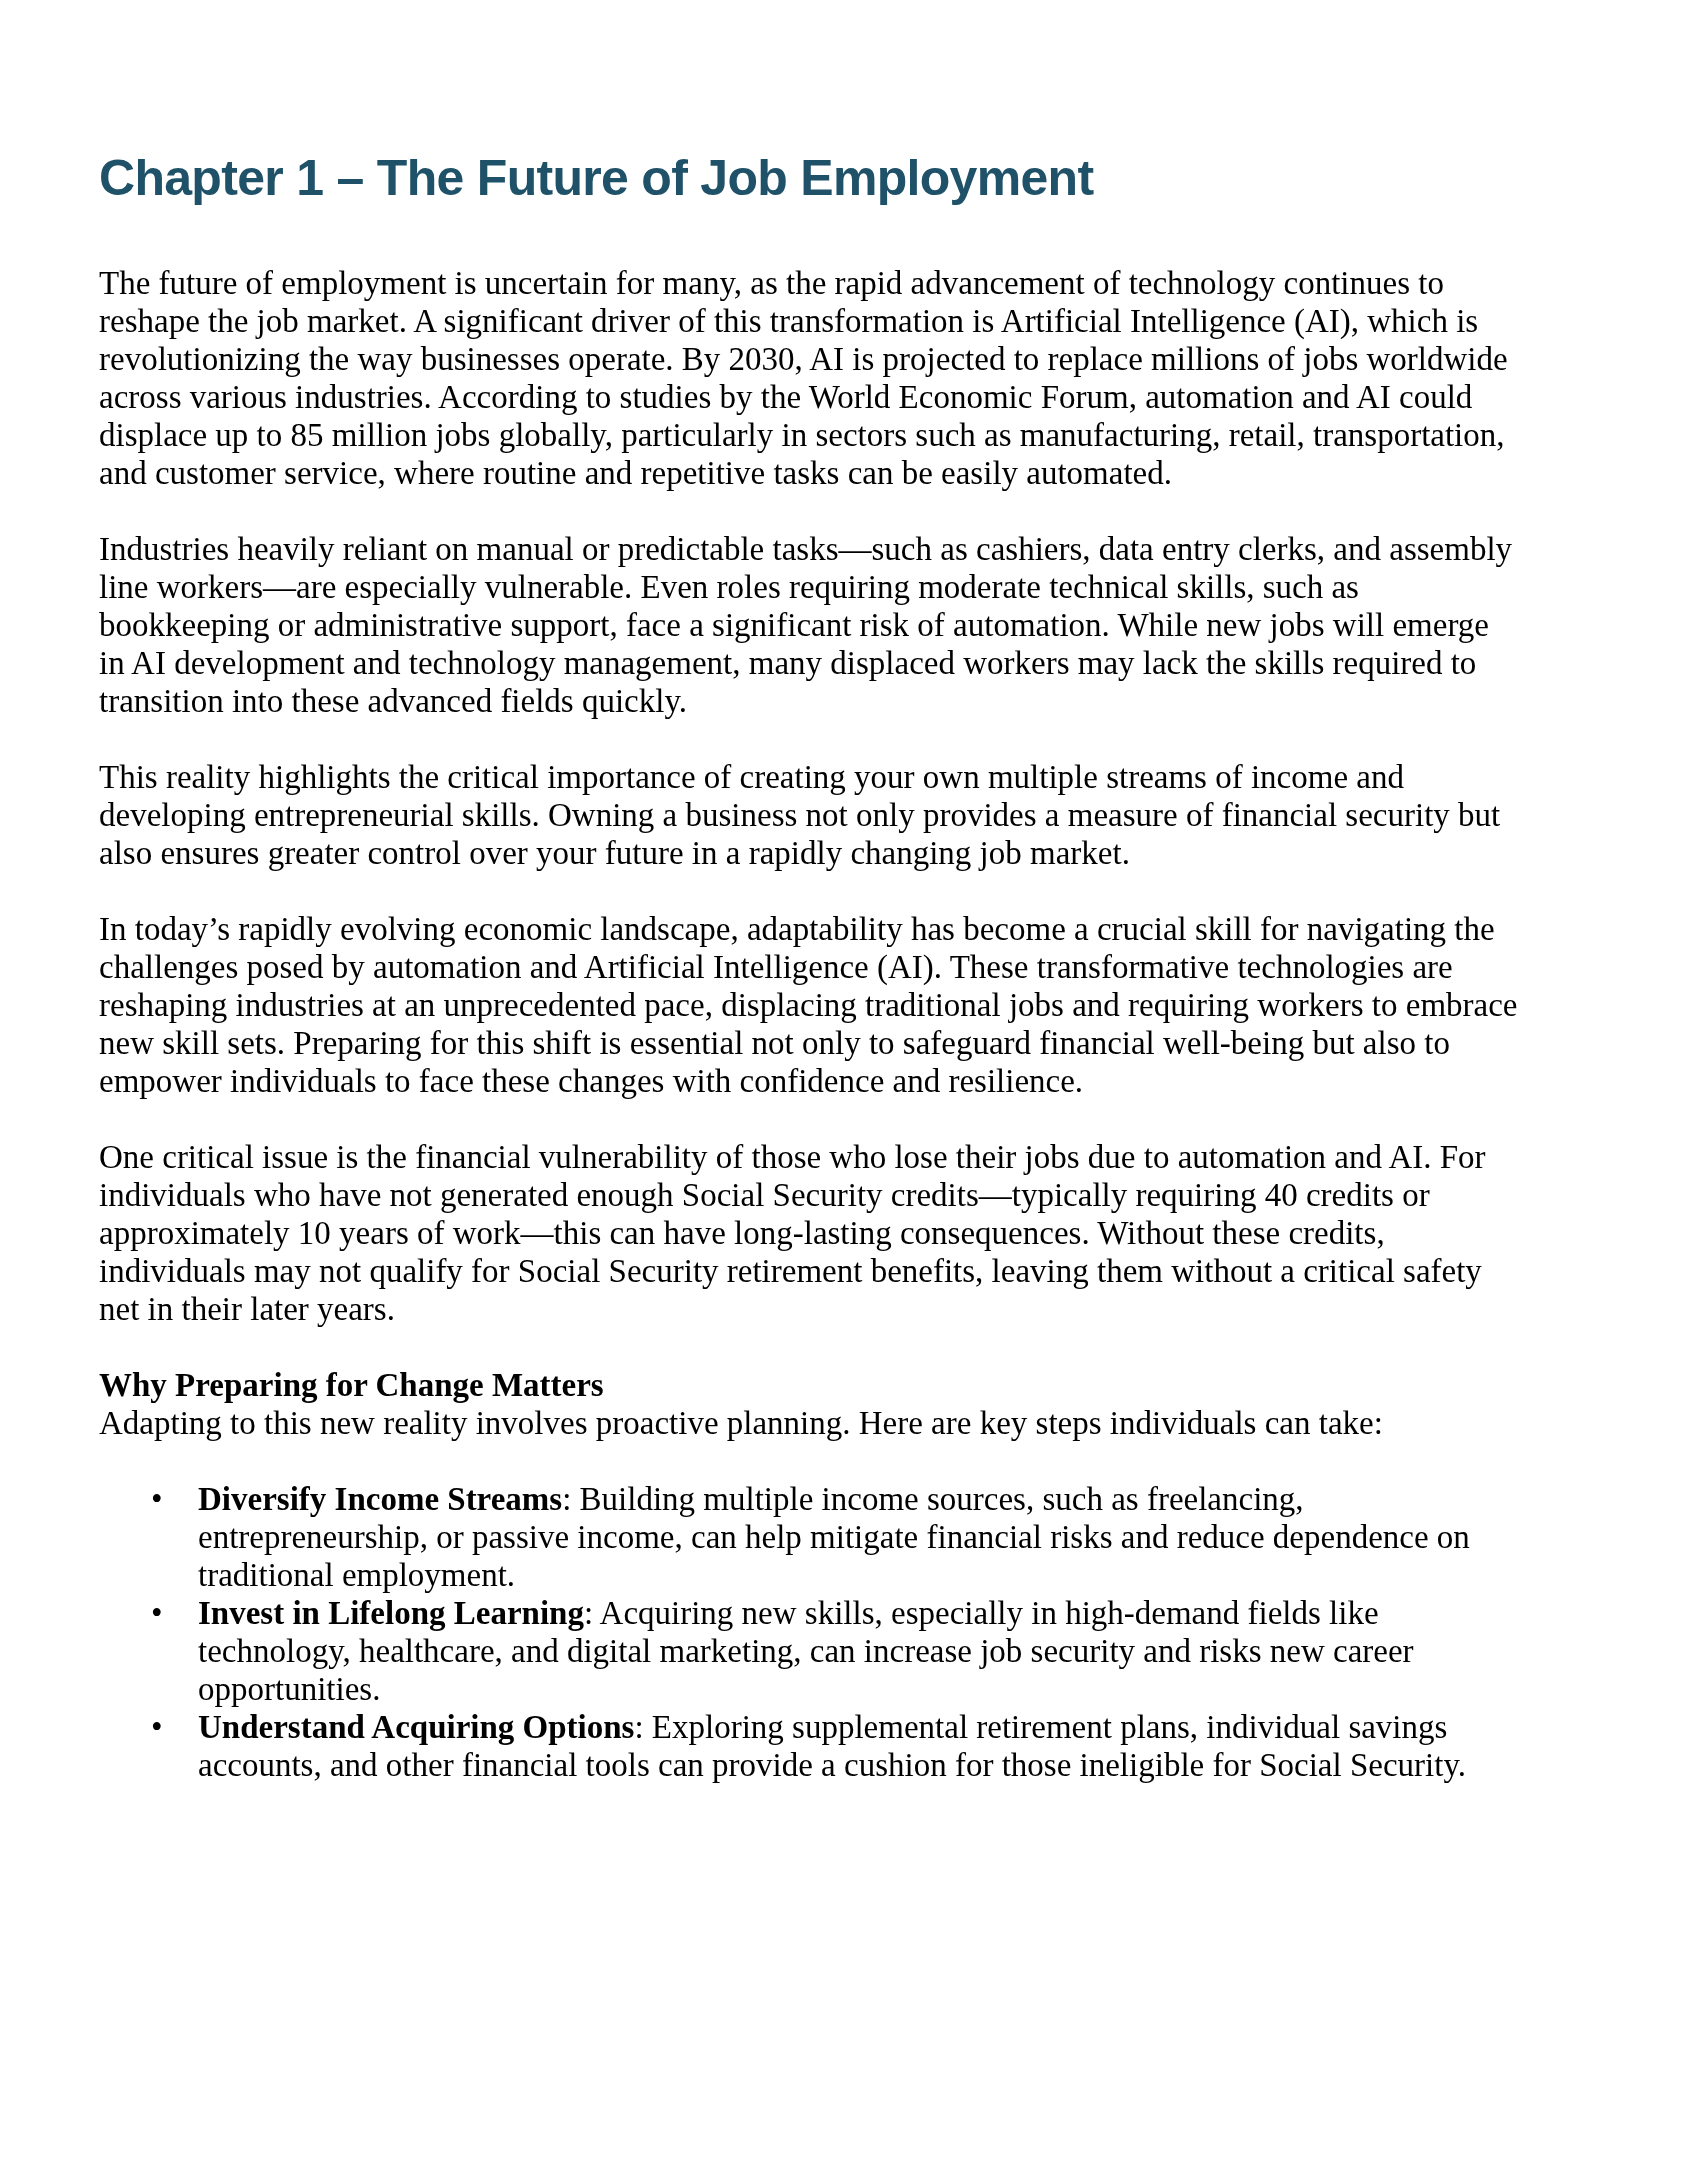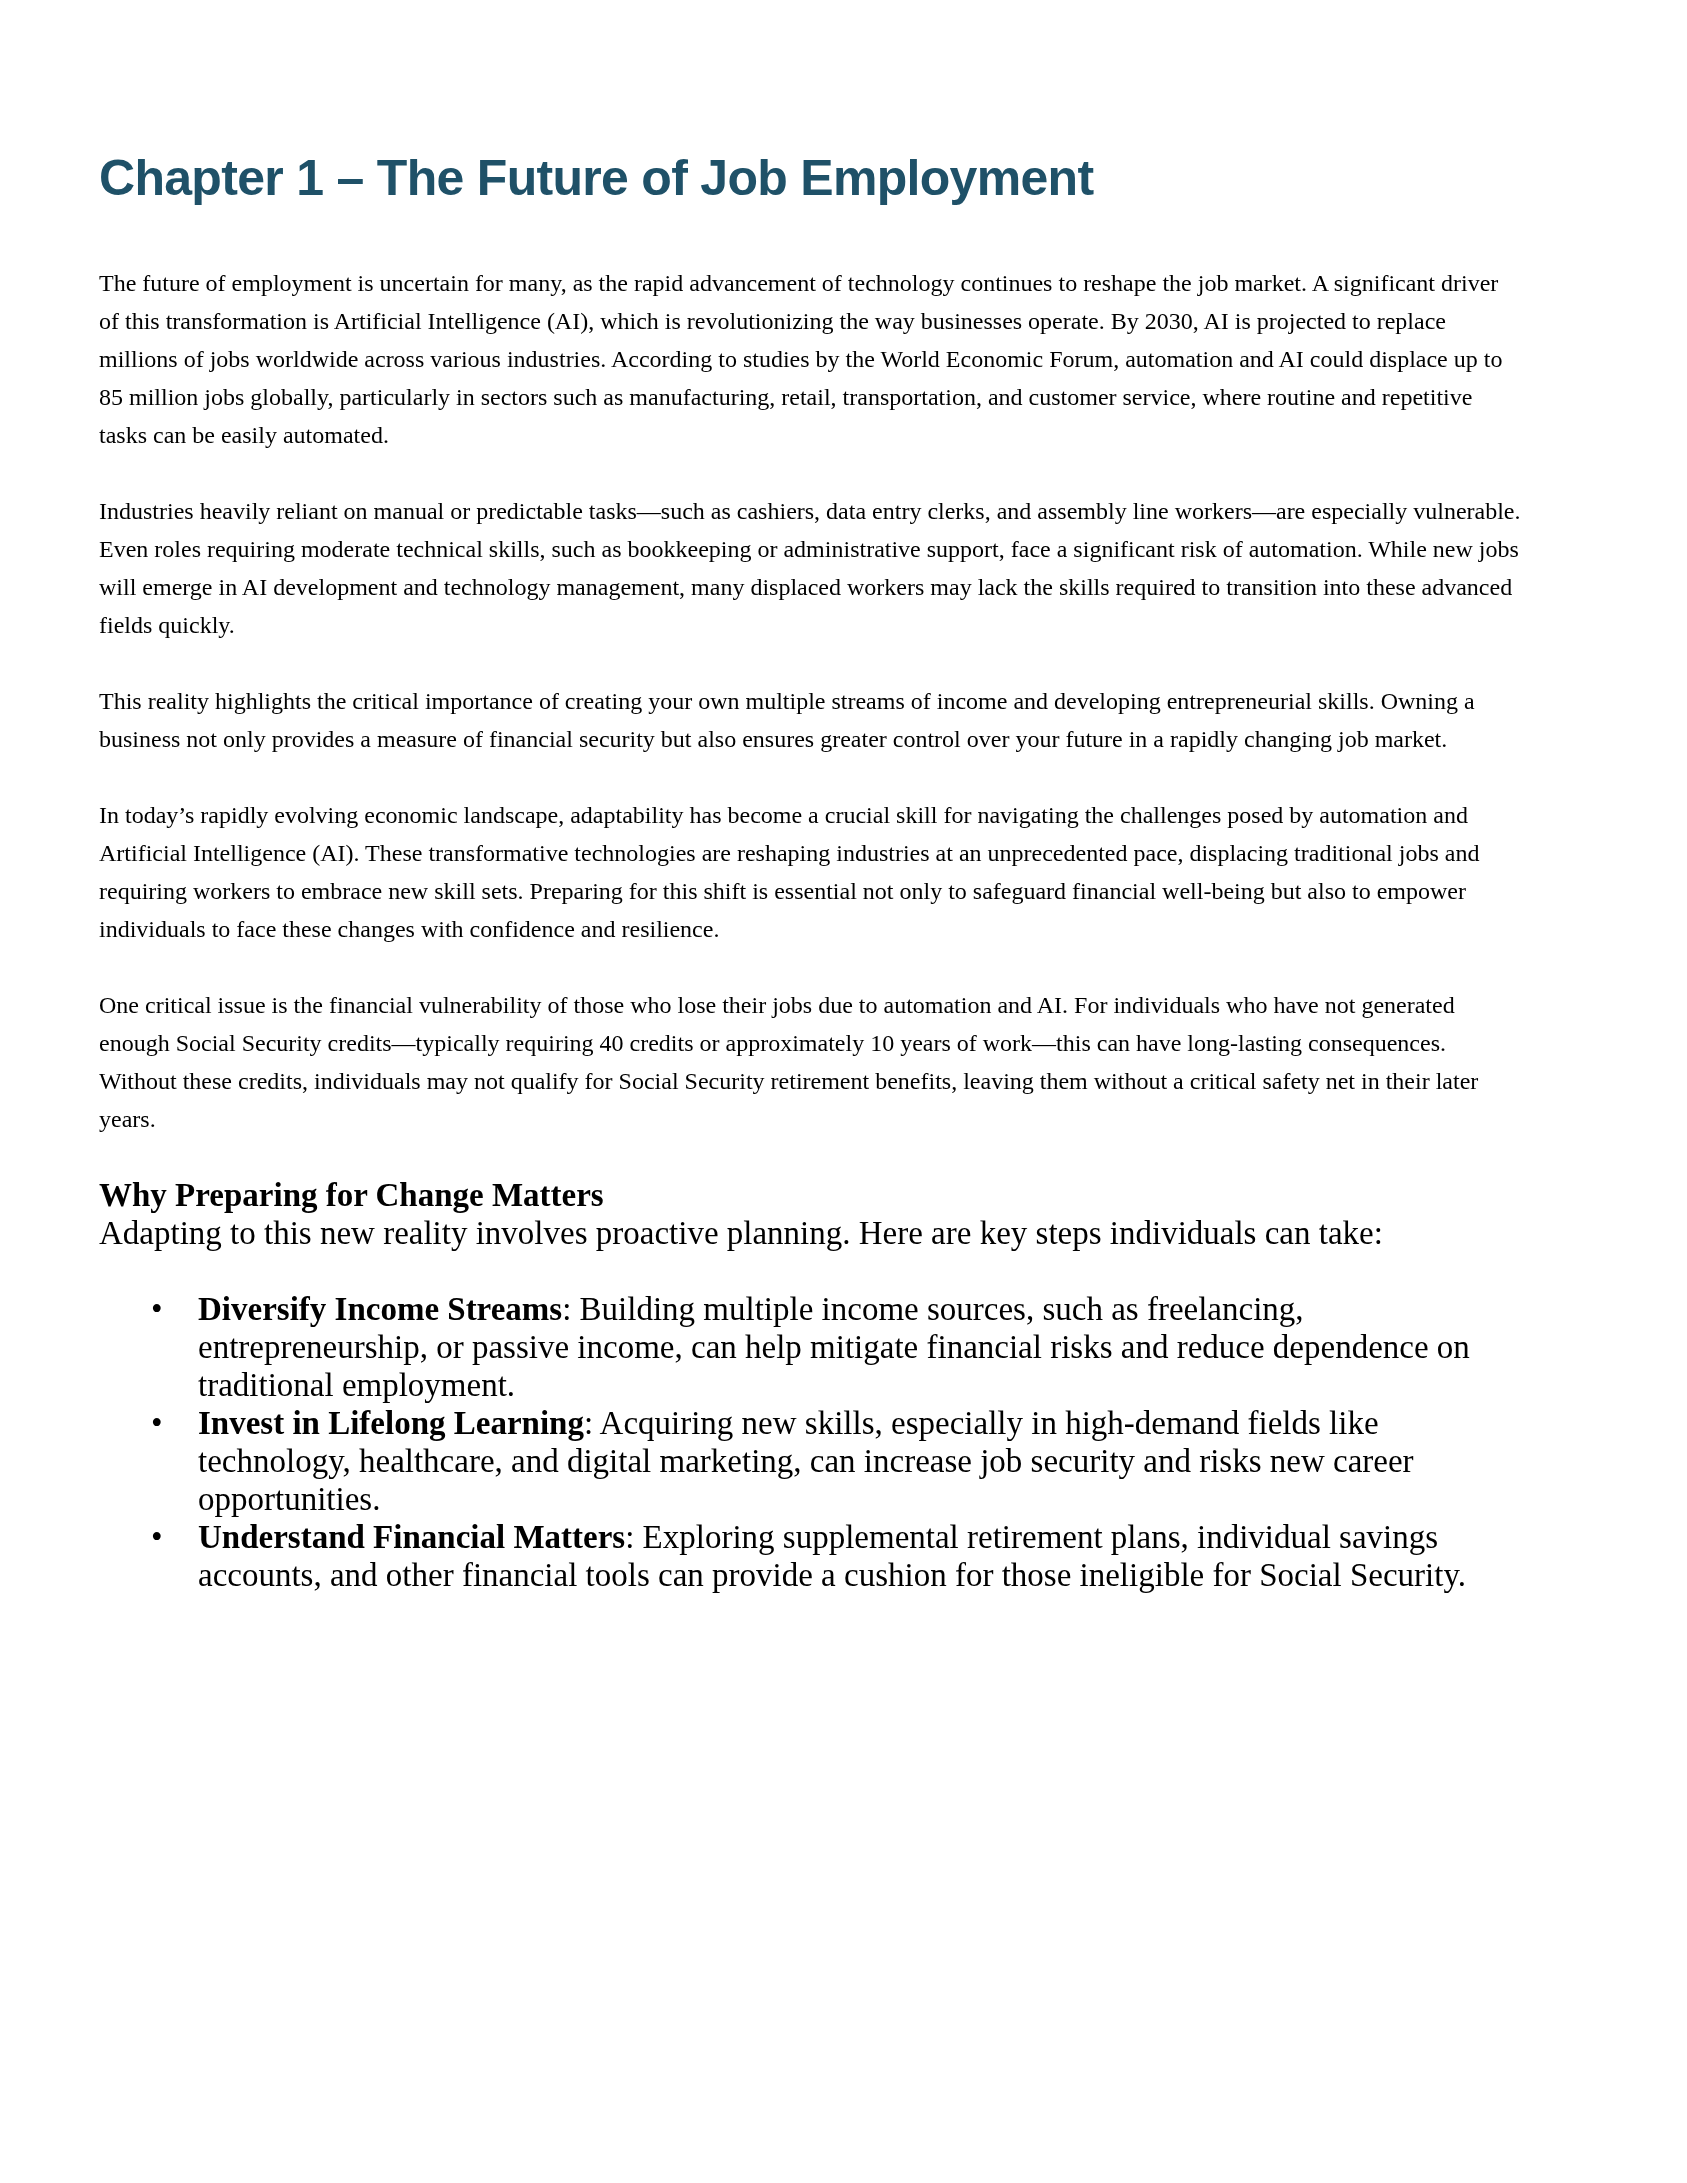--- a/index.html
+++ b/index.html
@@ -27,7 +27,7 @@
     margin: 0 0 58px 0;
   }
   .body-para {
-    font-size: 24px;
+    font-size: 33px;
     line-height: 38px;
     margin: 0 0 38px 0;
   }

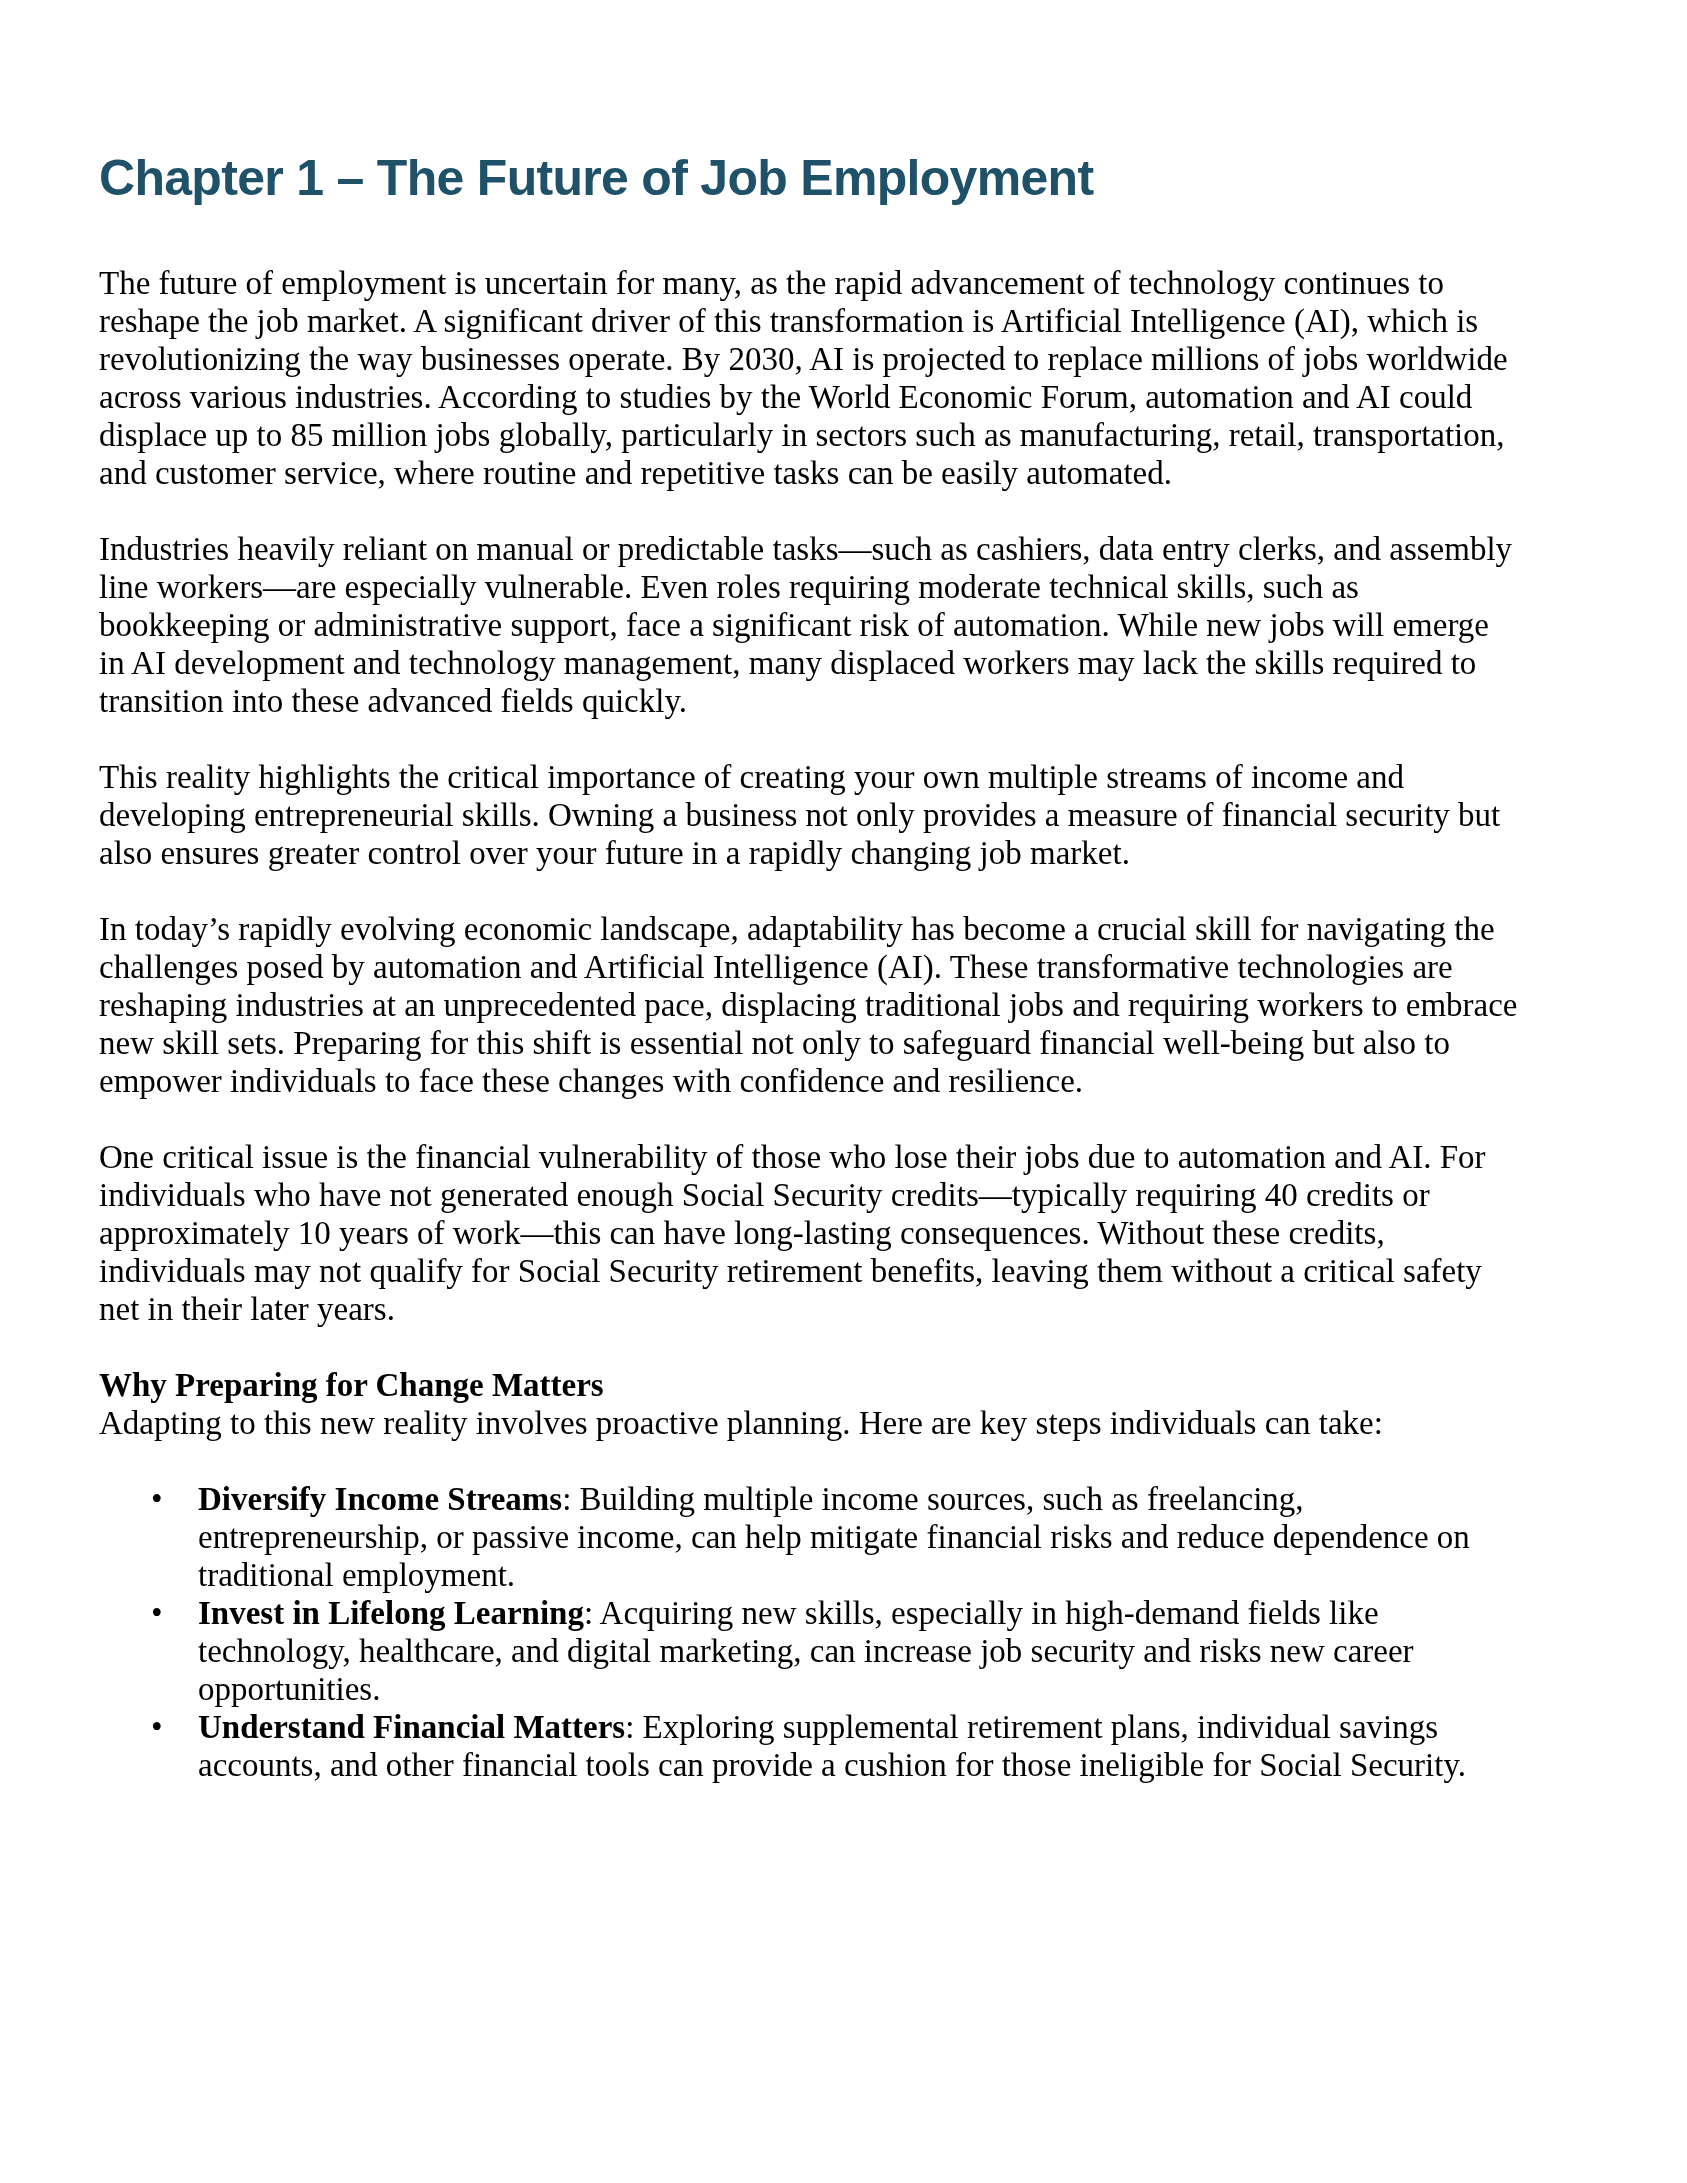--- a/index.html
+++ b/index.html
@@ -90,7 +90,7 @@
   <ul class="bullet-list">
     <li><span class="bullet-label">Diversify Income Streams</span><span>: Building multiple income sources, such as freelancing, entrepreneurship, or passive income, can help mitigate financial risks and reduce dependence on traditional employment.</span></li>
     <li><span class="bullet-label">Invest in Lifelong Learning</span><span>: Acquiring new skills, especially in high-demand fields like technology, healthcare, and digital marketing, can increase job security and risks new career opportunities.</span></li>
-    <li><span class="bullet-label">Understand Financial Matters</span><span>: Exploring supplemental retirement plans, individual savings accounts, and other financial tools can provide a cushion for those ineligible for Social Security.</span></li>
+    <li><span class="bullet-label">Understand Acquiring Options</span><span>: Exploring supplemental retirement plans, individual savings accounts, and other financial tools can provide a cushion for those ineligible for Social Security.</span></li>
   </ul>
 
 </div>

